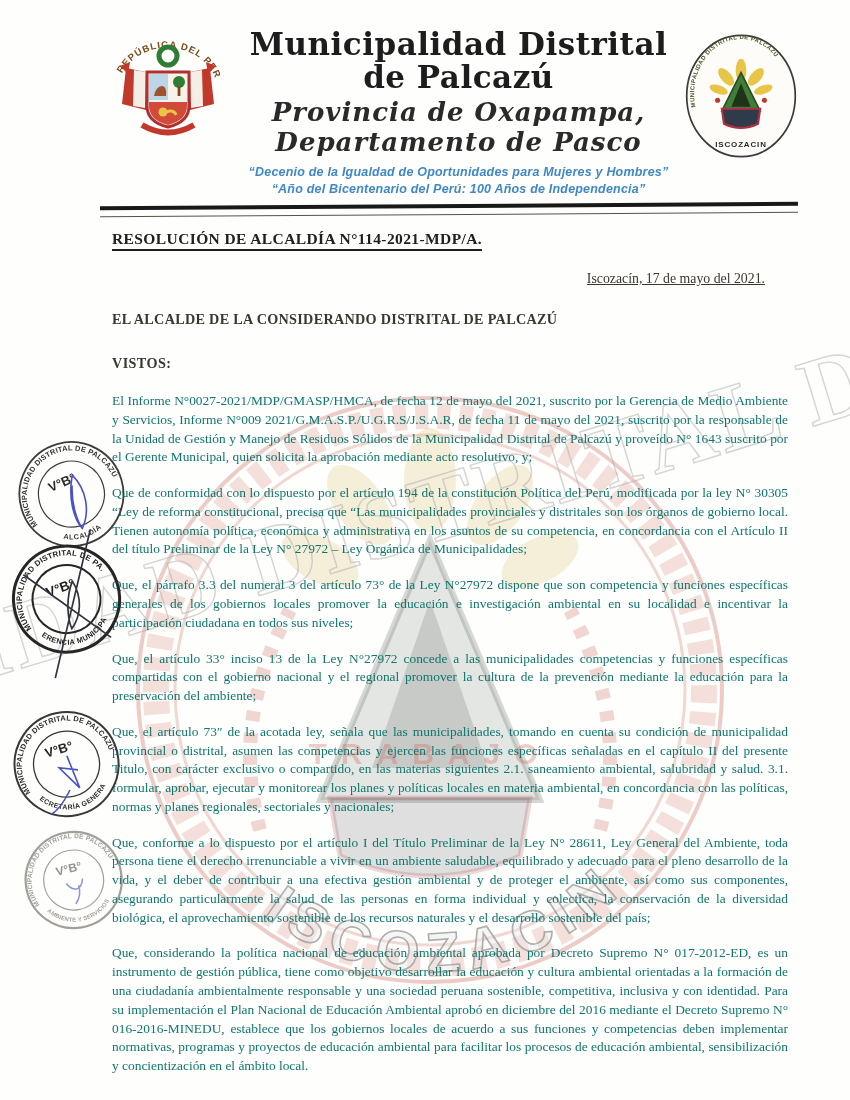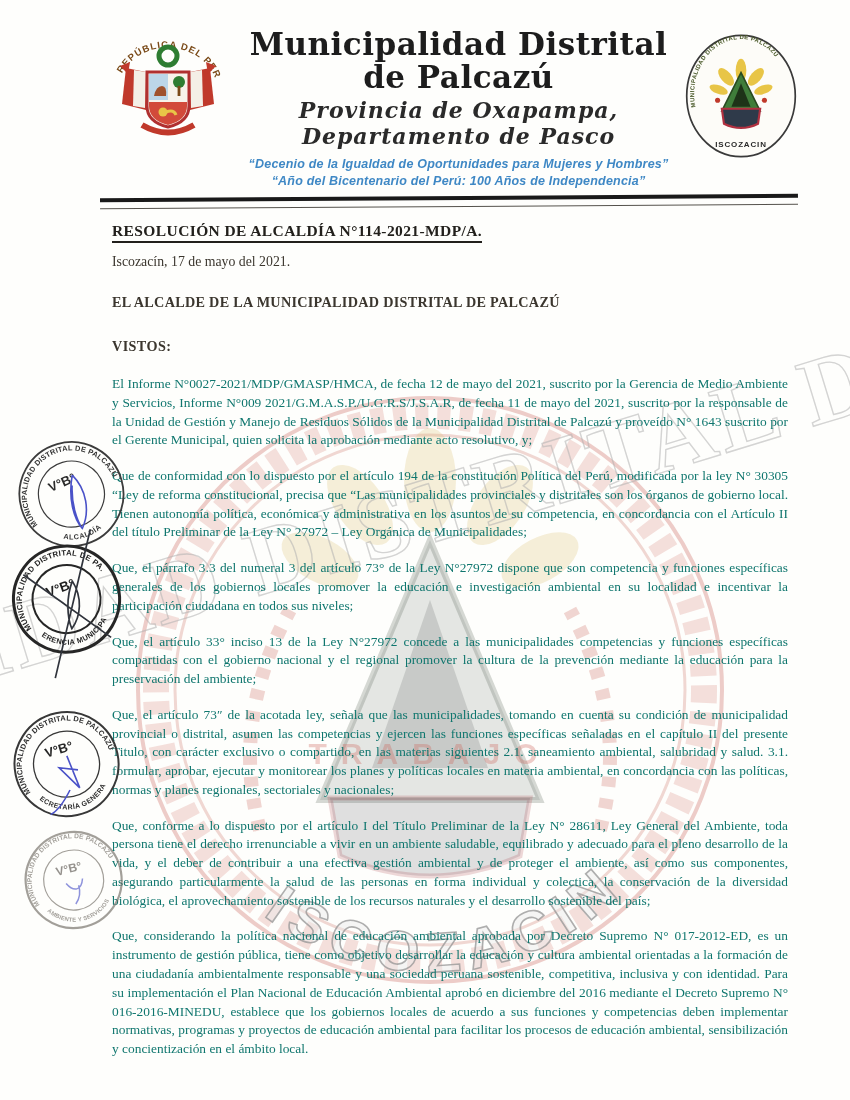--- a/index.html
+++ b/index.html
@@ -21,7 +21,7 @@
   }
   .province{
     font-family:"DejaVu Serif", serif;font-style:italic;font-weight:bold;
-    font-size:22px;color:#2a2a2a;margin-top:4px;letter-spacing:1px;
+    font-size:26px;color:#2a2a2a;margin-top:4px;letter-spacing:1px;
   }
   .motto{
     font-family:"Liberation Sans", sans-serif;font-style:italic;font-weight:bold;

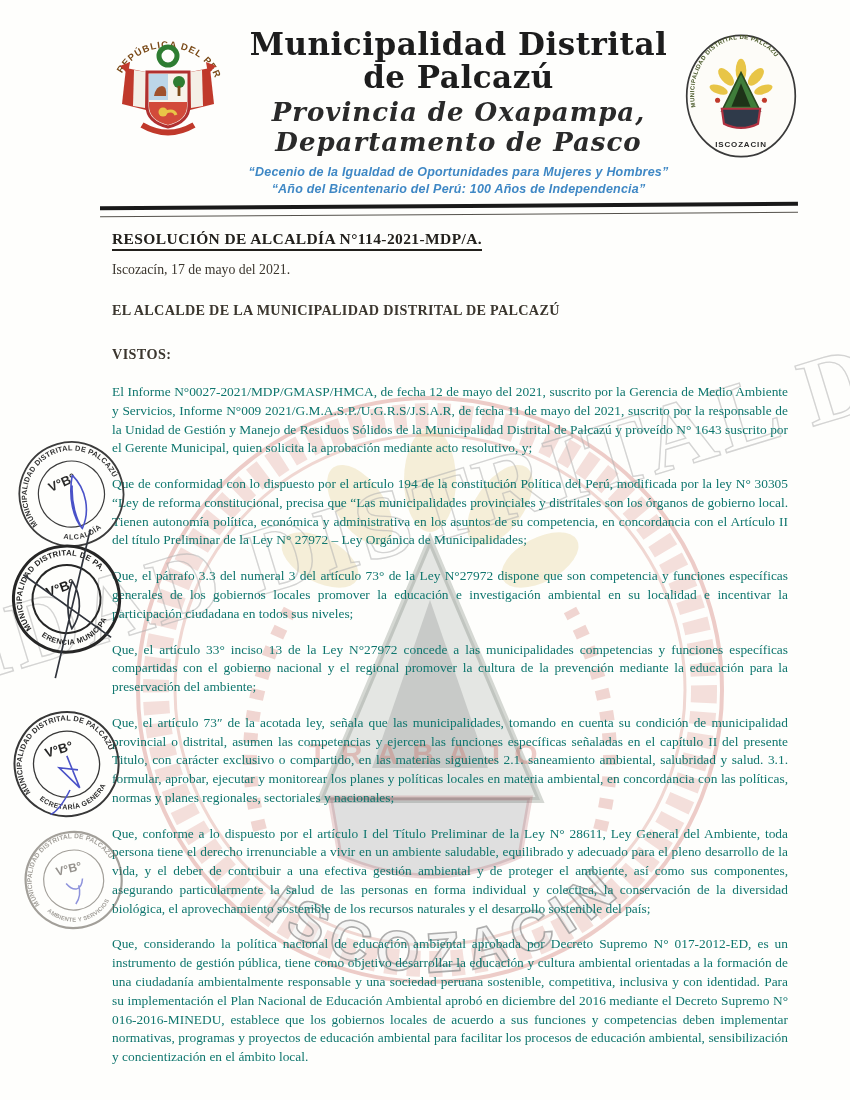--- a/index.html
+++ b/index.html
@@ -41,7 +41,7 @@
     display:inline-block;font-weight:bold;font-size:15.5px;color:#22201c;
     letter-spacing:0.4px;border-bottom:2px solid #22201c;padding-bottom:1px;
   }
-  .date-line{text-align:left;font-size:13.8px;margin-top:11px;padding-right:23px;}
+  .date-line{text-align:right;font-size:13.8px;margin-top:20px;padding-right:23px;text-decoration:underline;}
   .addressee{font-weight:bold;font-size:14.2px;margin-top:24px;letter-spacing:0.3px;}
   .sec-head{font-weight:bold;font-size:14.2px;margin-top:27px;letter-spacing:0.4px;}
   .para{

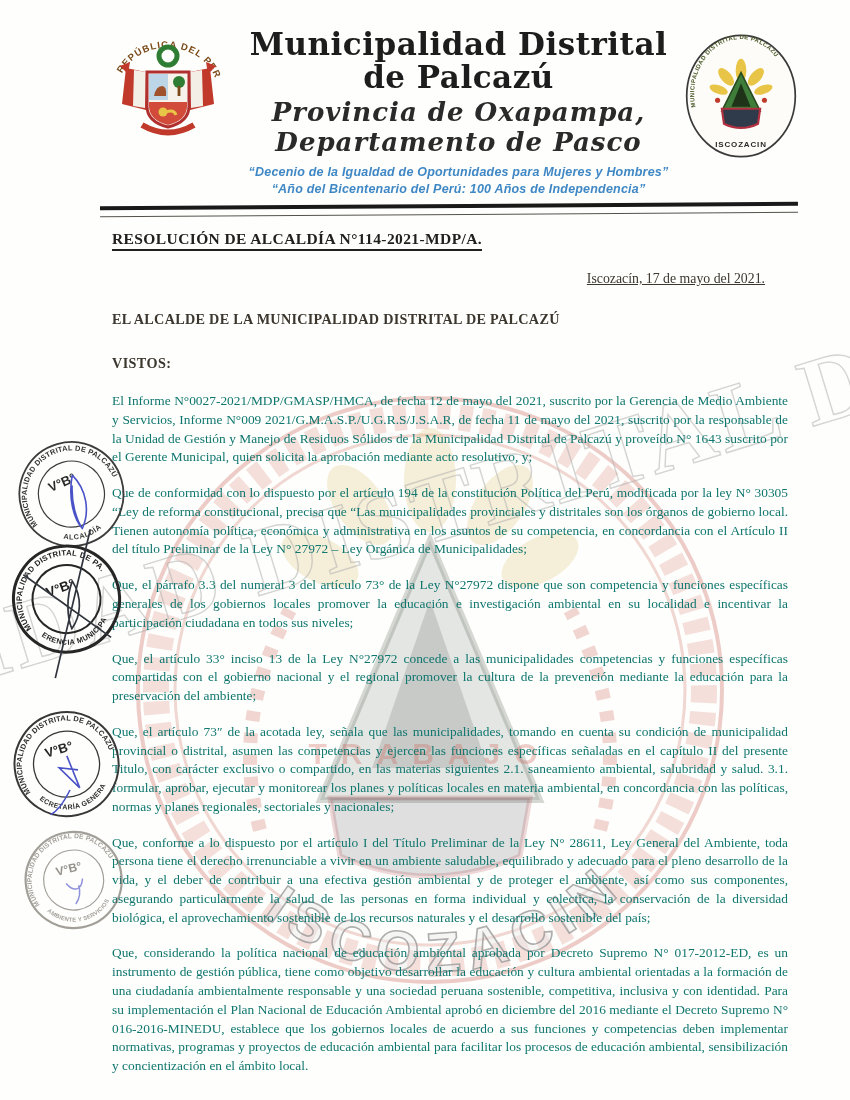--- a/index.html
+++ b/index.html
@@ -167,7 +167,7 @@
       <span>RESOLUCIÓN DE ALCALDÍA N°114-2021-MDP/A.</span>
     </div>
     <div class="date-line">Iscozacín, 17 de mayo del 2021.</div>
-    <div class="addressee">EL ALCALDE DE LA MUNICIPALIDAD DISTRITAL DE PALCAZÚ</div>
+    <div class="addressee">EL ALCALDE DE LA CONSIDERANDO DISTRITAL DE PALCAZÚ</div>
 
     <div class="sec-head">VISTOS:</div>
     <div class="para">El Informe N°0027-2021/MDP/GMASP/HMCA, de fecha 12 de mayo del 2021, suscrito por la Gerencia de Medio Ambiente y Servicios, Informe N°009 2021/G.M.A.S.P./U.G.R.S/J.S.A.R, de fecha 11 de mayo del 2021, suscrito por la responsable de la Unidad de Gestión y Manejo de Residuos Sólidos de la Municipalidad Distrital de Palcazú y proveído N° 1643 suscrito por el Gerente Municipal, quien solicita la aprobación mediante acto resolutivo, y;</div>

